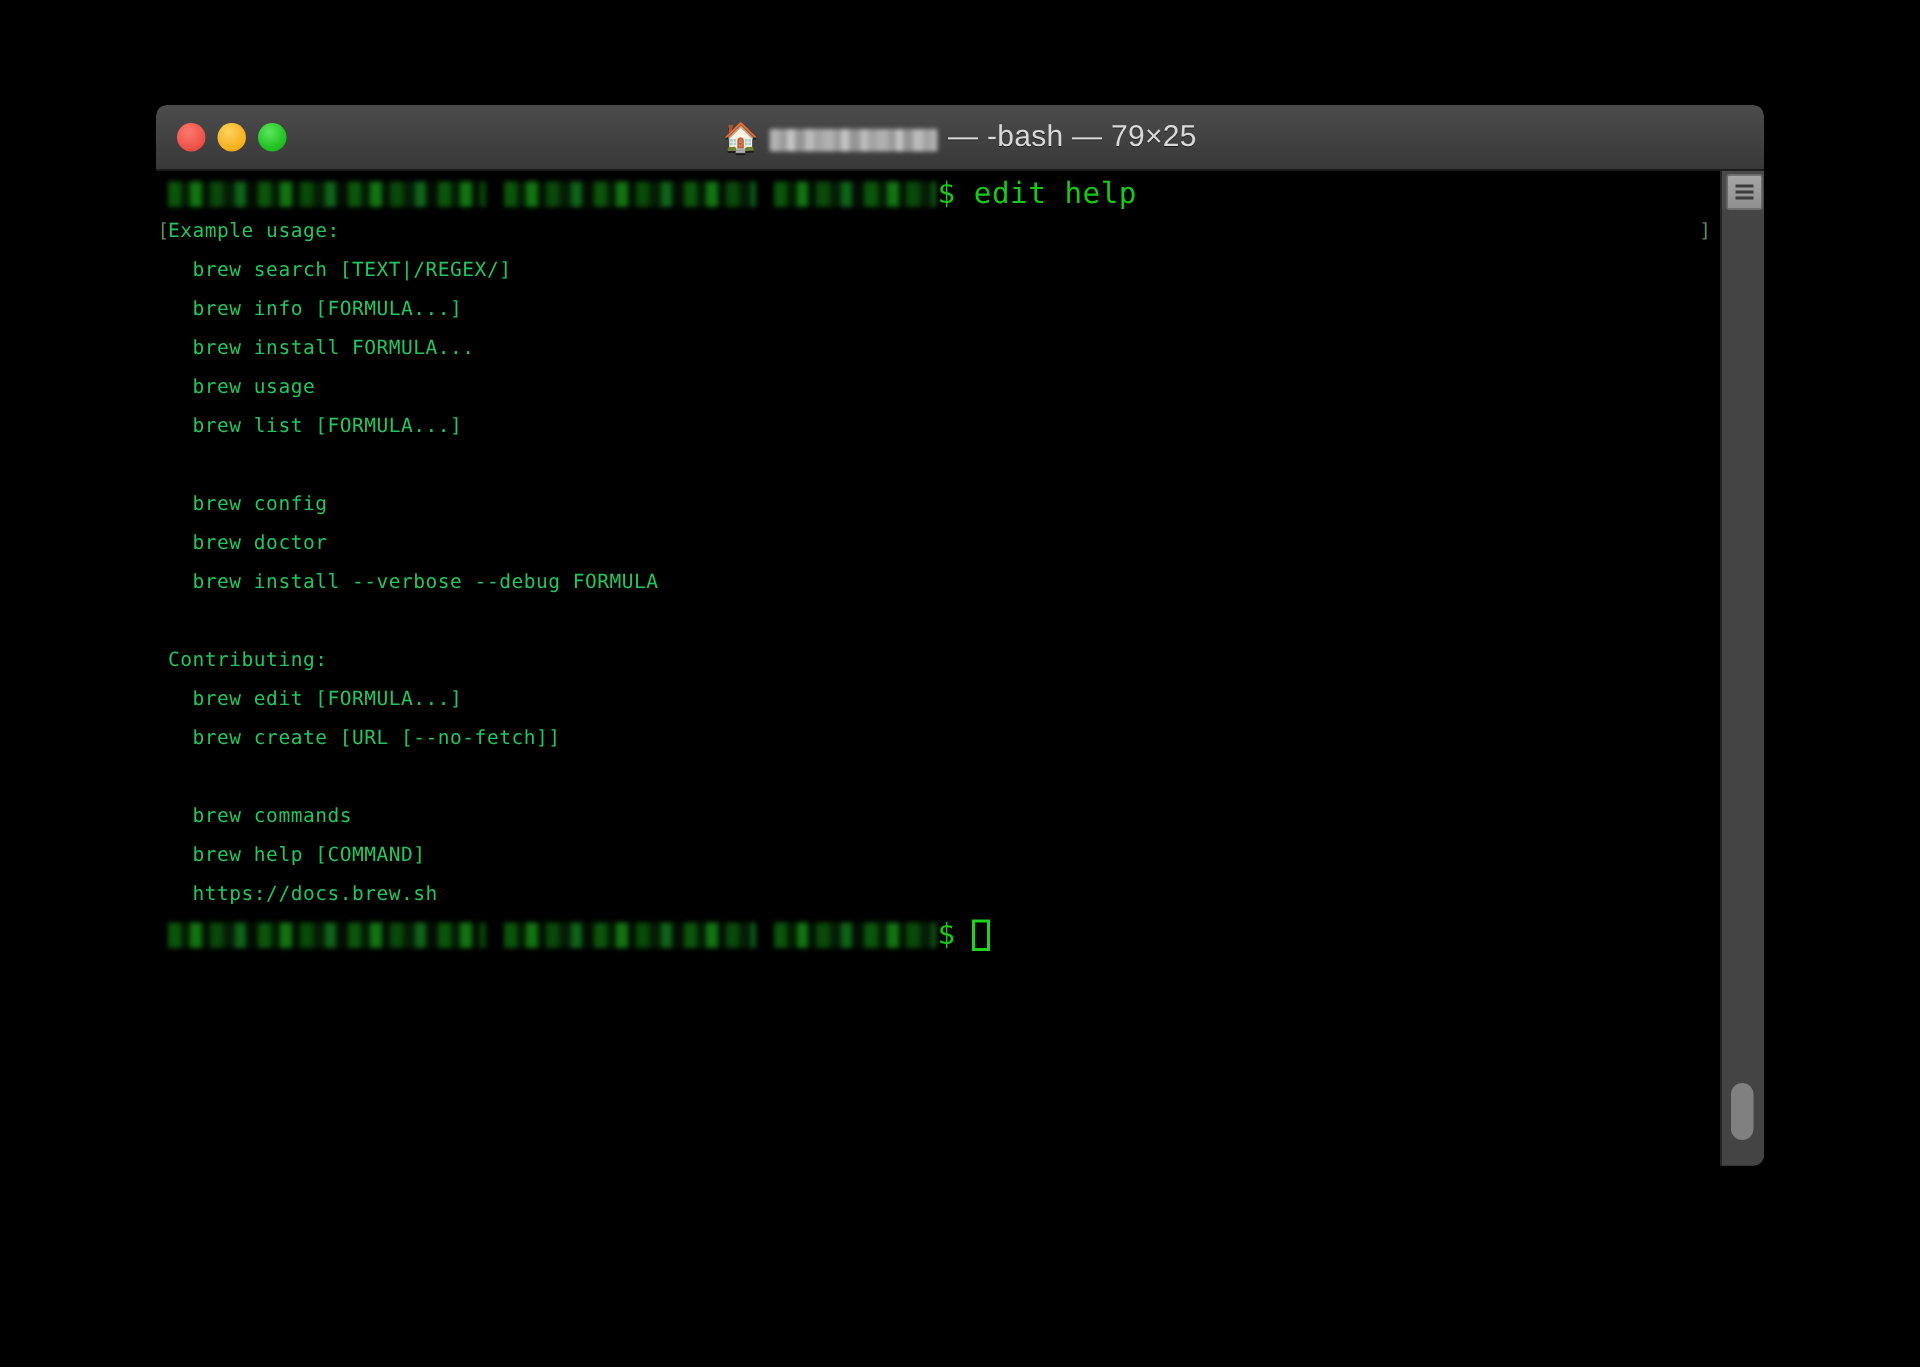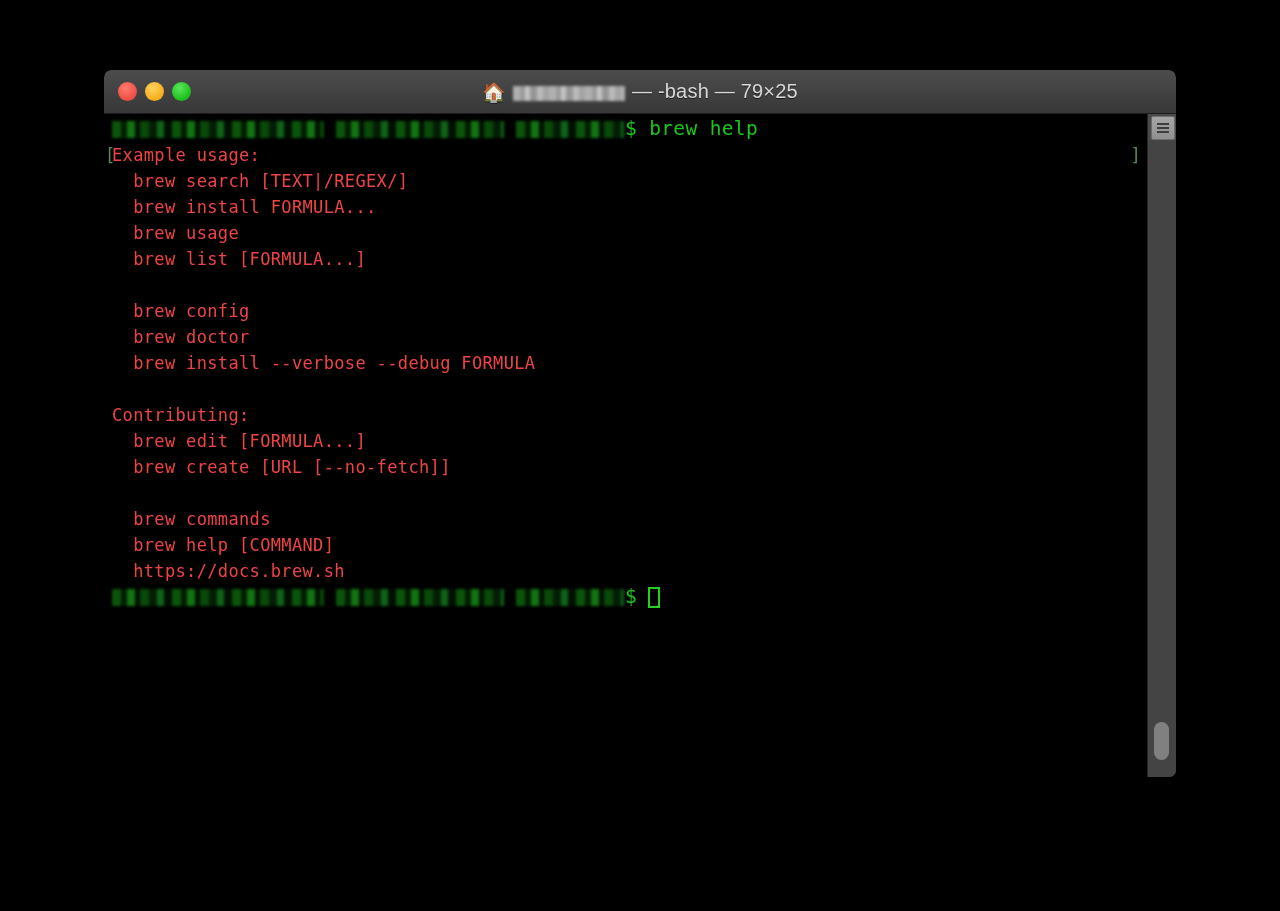--- a/index.html
+++ b/index.html
@@ -253,7 +253,7 @@
   <div id="body-wrap">
     <div id="screen">
       <div id="lines">
-          <div class="promptline"><span class="prompt-redact seg-a"></span><span class="prompt-gap"></span><span class="prompt-redact seg-b"></span><span class="prompt-gap"></span><span class="prompt-redact seg-c"></span><span class="dollar">$</span><span style="white-space: pre;"> brew help</span></div>
+          <div class="promptline"><span class="prompt-redact seg-a"></span><span class="prompt-gap"></span><span class="prompt-redact seg-b"></span><span class="prompt-gap"></span><span class="prompt-redact seg-c"></span><span class="dollar">$</span><span style="white-space: pre;"> edit help</span></div>
           <div class="line bracket-line">Example usage:</div>
           <div class="line">  brew search [TEXT|/REGEX/]</div>
           <div class="line">  brew install FORMULA...</div>

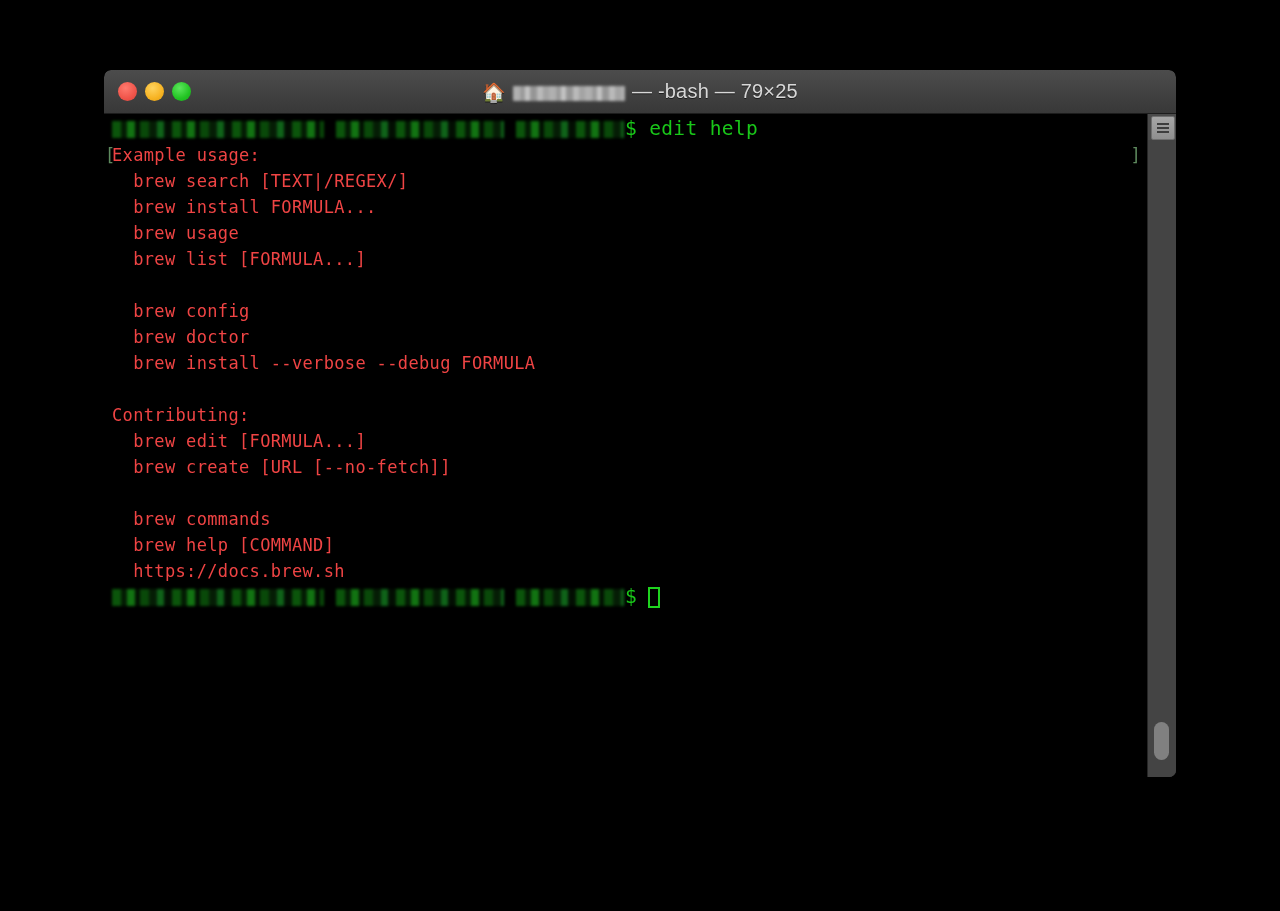--- a/index.html
+++ b/index.html
@@ -119,8 +119,8 @@
     height: 26px;
     line-height: 26px;
     font-family: "DejaVu Sans Mono", monospace;
-    font-size: 17px;
-    color: #ef4444;
+    font-size: 13px;
+    color: #22c55e;
     white-space: pre;
     padding-left: 8px;
     position: relative;

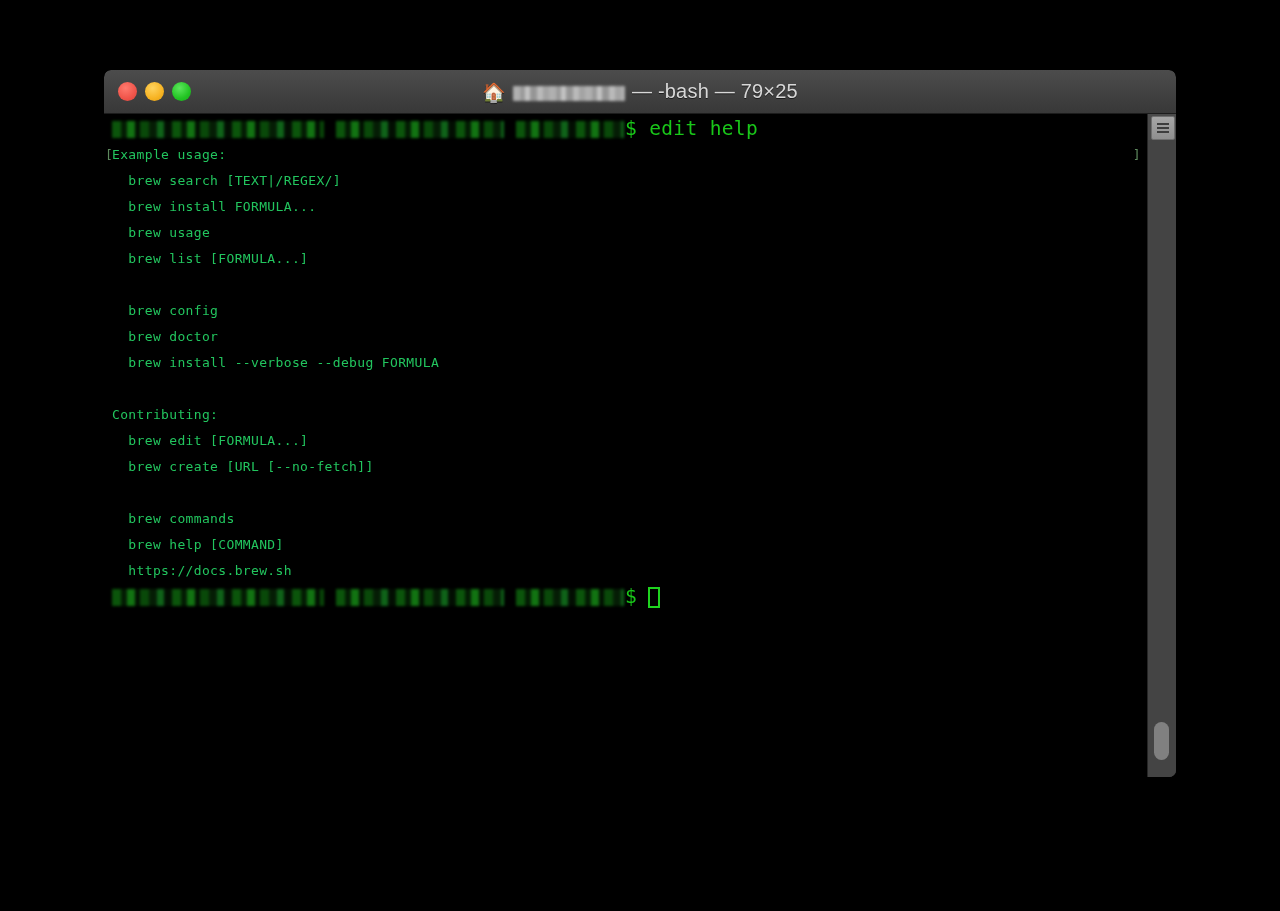--- a/index.html
+++ b/index.html
@@ -256,6 +256,7 @@
           <div class="promptline"><span class="prompt-redact seg-a"></span><span class="prompt-gap"></span><span class="prompt-redact seg-b"></span><span class="prompt-gap"></span><span class="prompt-redact seg-c"></span><span class="dollar">$</span><span style="white-space: pre;"> edit help</span></div>
           <div class="line bracket-line">Example usage:</div>
           <div class="line">  brew search [TEXT|/REGEX/]</div>
+          <div class="line">  brew info [FORMULA...]</div>
           <div class="line">  brew install FORMULA...</div>
           <div class="line">  brew usage</div>
           <div class="line">  brew list [FORMULA...]</div>

